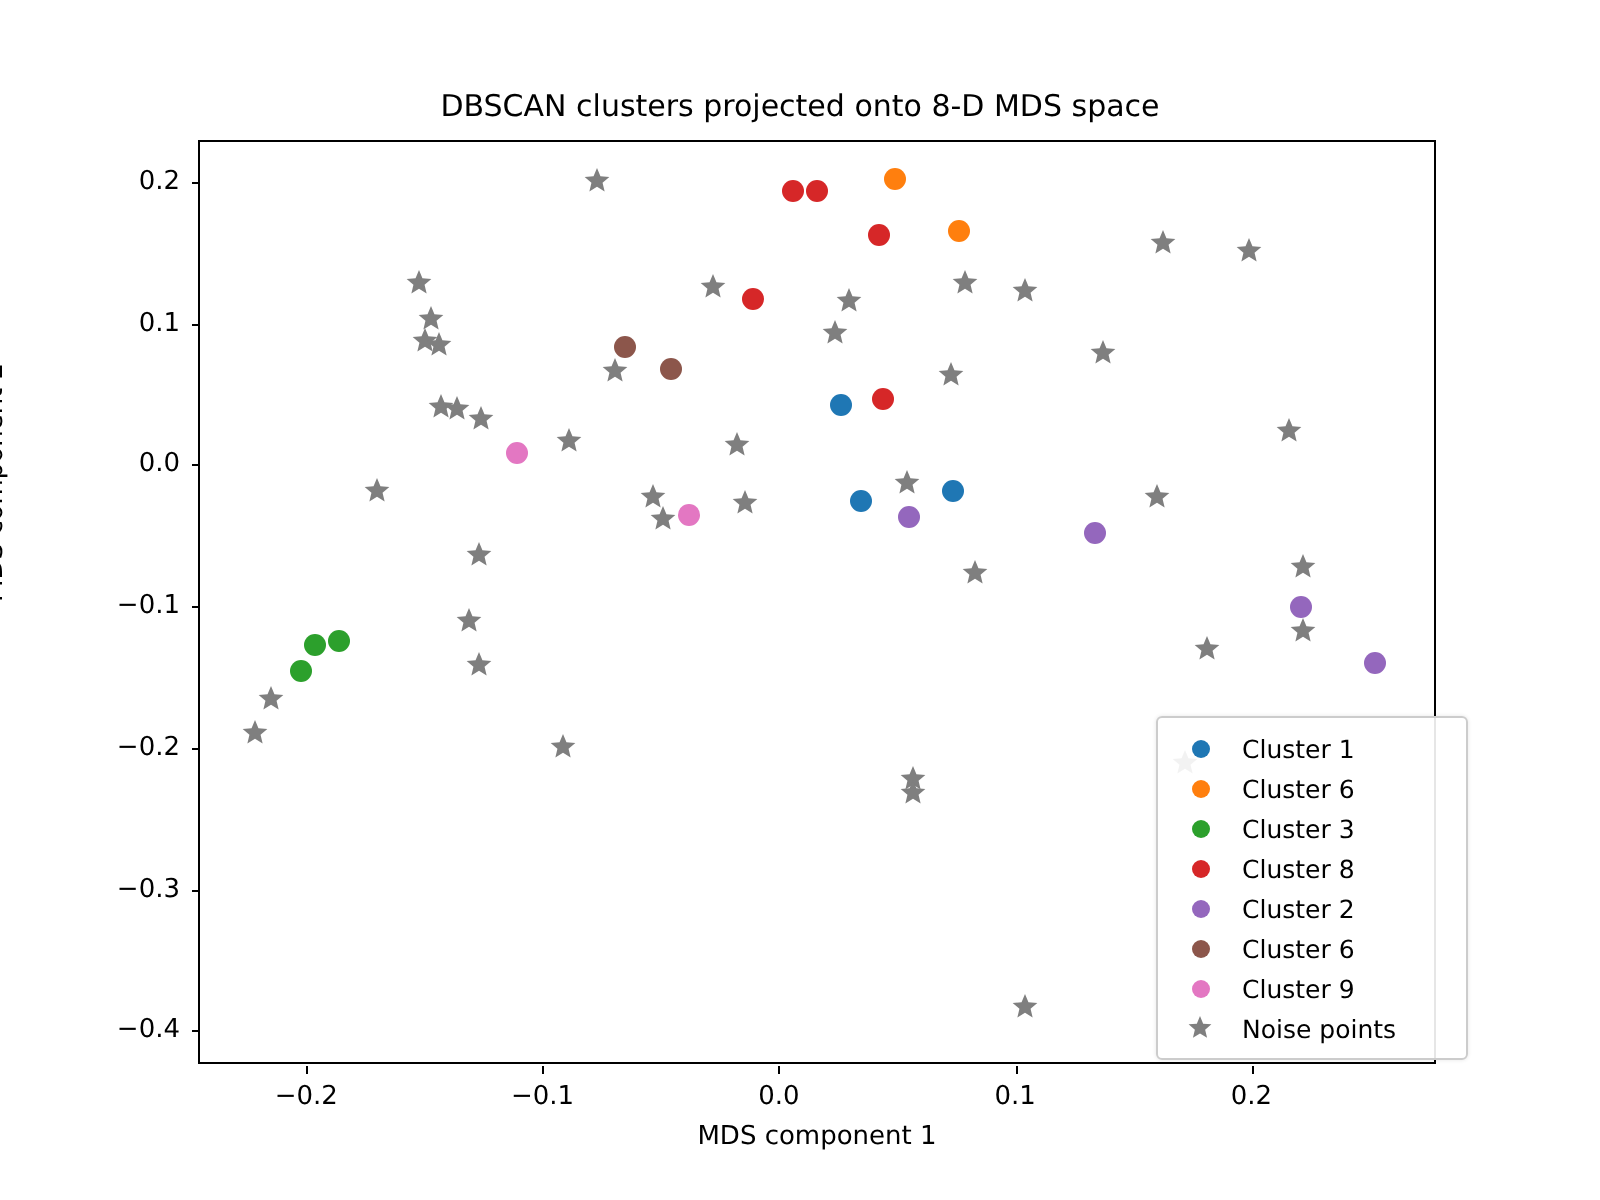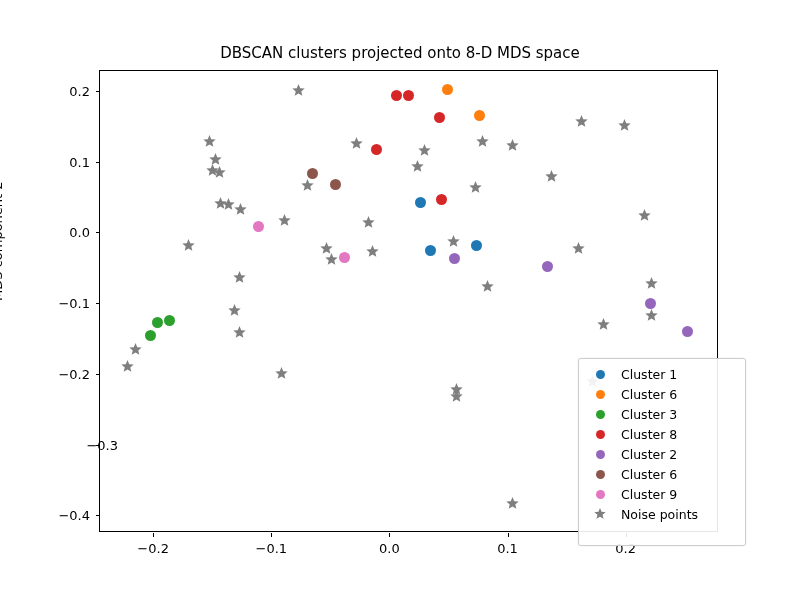--- a/index.html
+++ b/index.html
@@ -18,8 +18,8 @@
   .ylab{position:absolute;left:-10px;transform:translate(-100%,-50%);font-size:13px;color:#000;white-space:nowrap;}
   #xaxis-title{position:absolute;left:99px;top:561px;width:619px;text-align:center;font-size:13px;color:#000;}
   #yaxis-title{position:absolute;left:-10px;top:301px;transform:rotate(-90deg);transform-origin:left top;font-size:13px;color:#000;white-space:nowrap;}
-  #legend{position:absolute;left:578px;top:358px;width:168px;border:0.8px solid #cccccc;border-radius:3px;background:rgba(255,255,255,0.9);
-          box-shadow:0 0 2px rgba(0,0,0,0.10);padding:5px 6px 21px 6px;box-sizing:border-box;}
+  #legend{position:absolute;left:578px;top:358px;width:156px;border:0.8px solid #cccccc;border-radius:3px;background:rgba(255,255,255,0.9);
+          box-shadow:0 0 2px rgba(0,0,0,0.10);padding:5px 6px 5px 6px;box-sizing:border-box;}
   .lg-row{display:flex;align-items:center;height:20px;}
   .lg-mark{width:30px;display:flex;align-items:center;justify-content:center;}
   .lg-dot{width:9px;height:9px;border-radius:50%;display:block;}

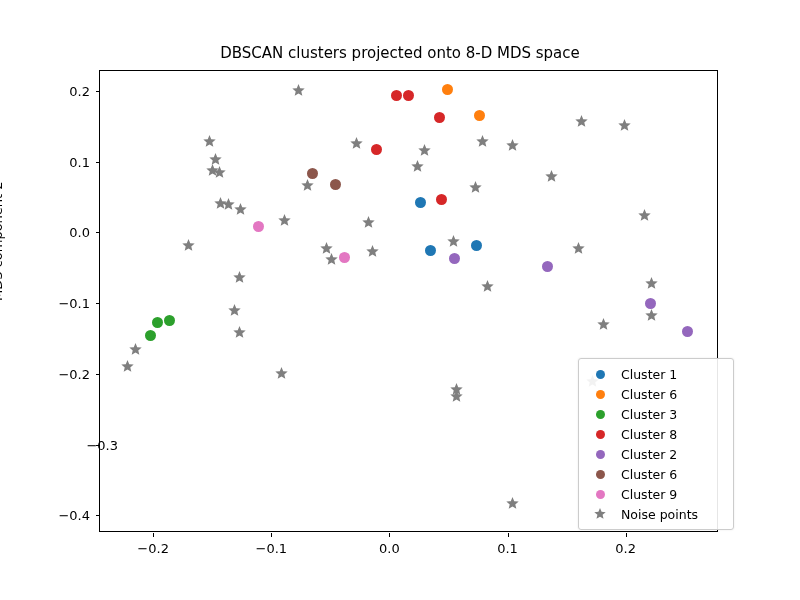--- a/index.html
+++ b/index.html
@@ -282,7 +282,7 @@
       <div class="ytick" style="top: 302.812px;"></div>
       <div class="ylab" style="top: 302.812px;">−0.2</div>
       <div class="ytick" style="top: 373.562px;"></div>
-      <div class="ylab" style="top: 373.562px; margin-left: 28px;">−0.3</div>
+      <div class="ylab" style="top: 373.562px;">−0.3</div>
       <div class="ytick" style="top: 444.312px;"></div>
       <div class="ylab" style="top: 444.312px;">−0.4</div>
     </div>

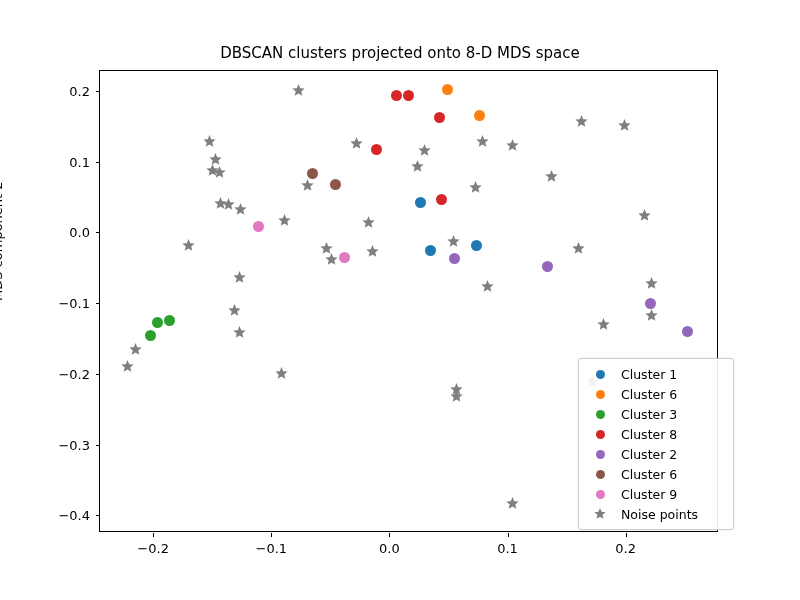--- a/index.html
+++ b/index.html
@@ -287,6 +287,7 @@
       <div class="ylab" style="top: 444.312px;">−0.4</div>
     </div>
 
+  <div id="xaxis-title">MDS component 1</div>
   <div id="yaxis-title">MDS component 2</div>
 
   <div id="legend">

